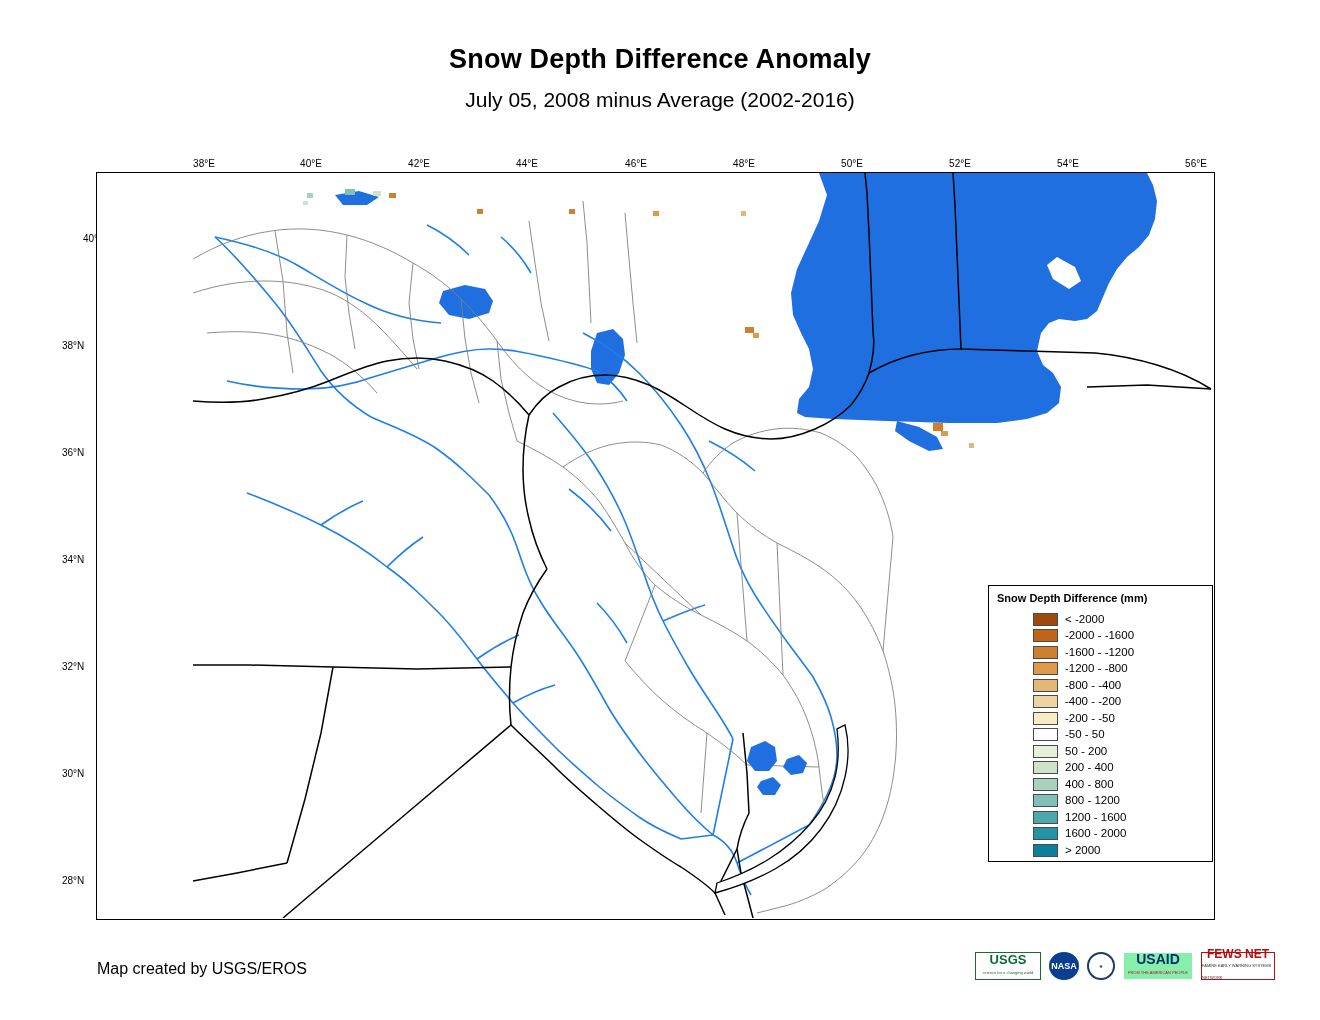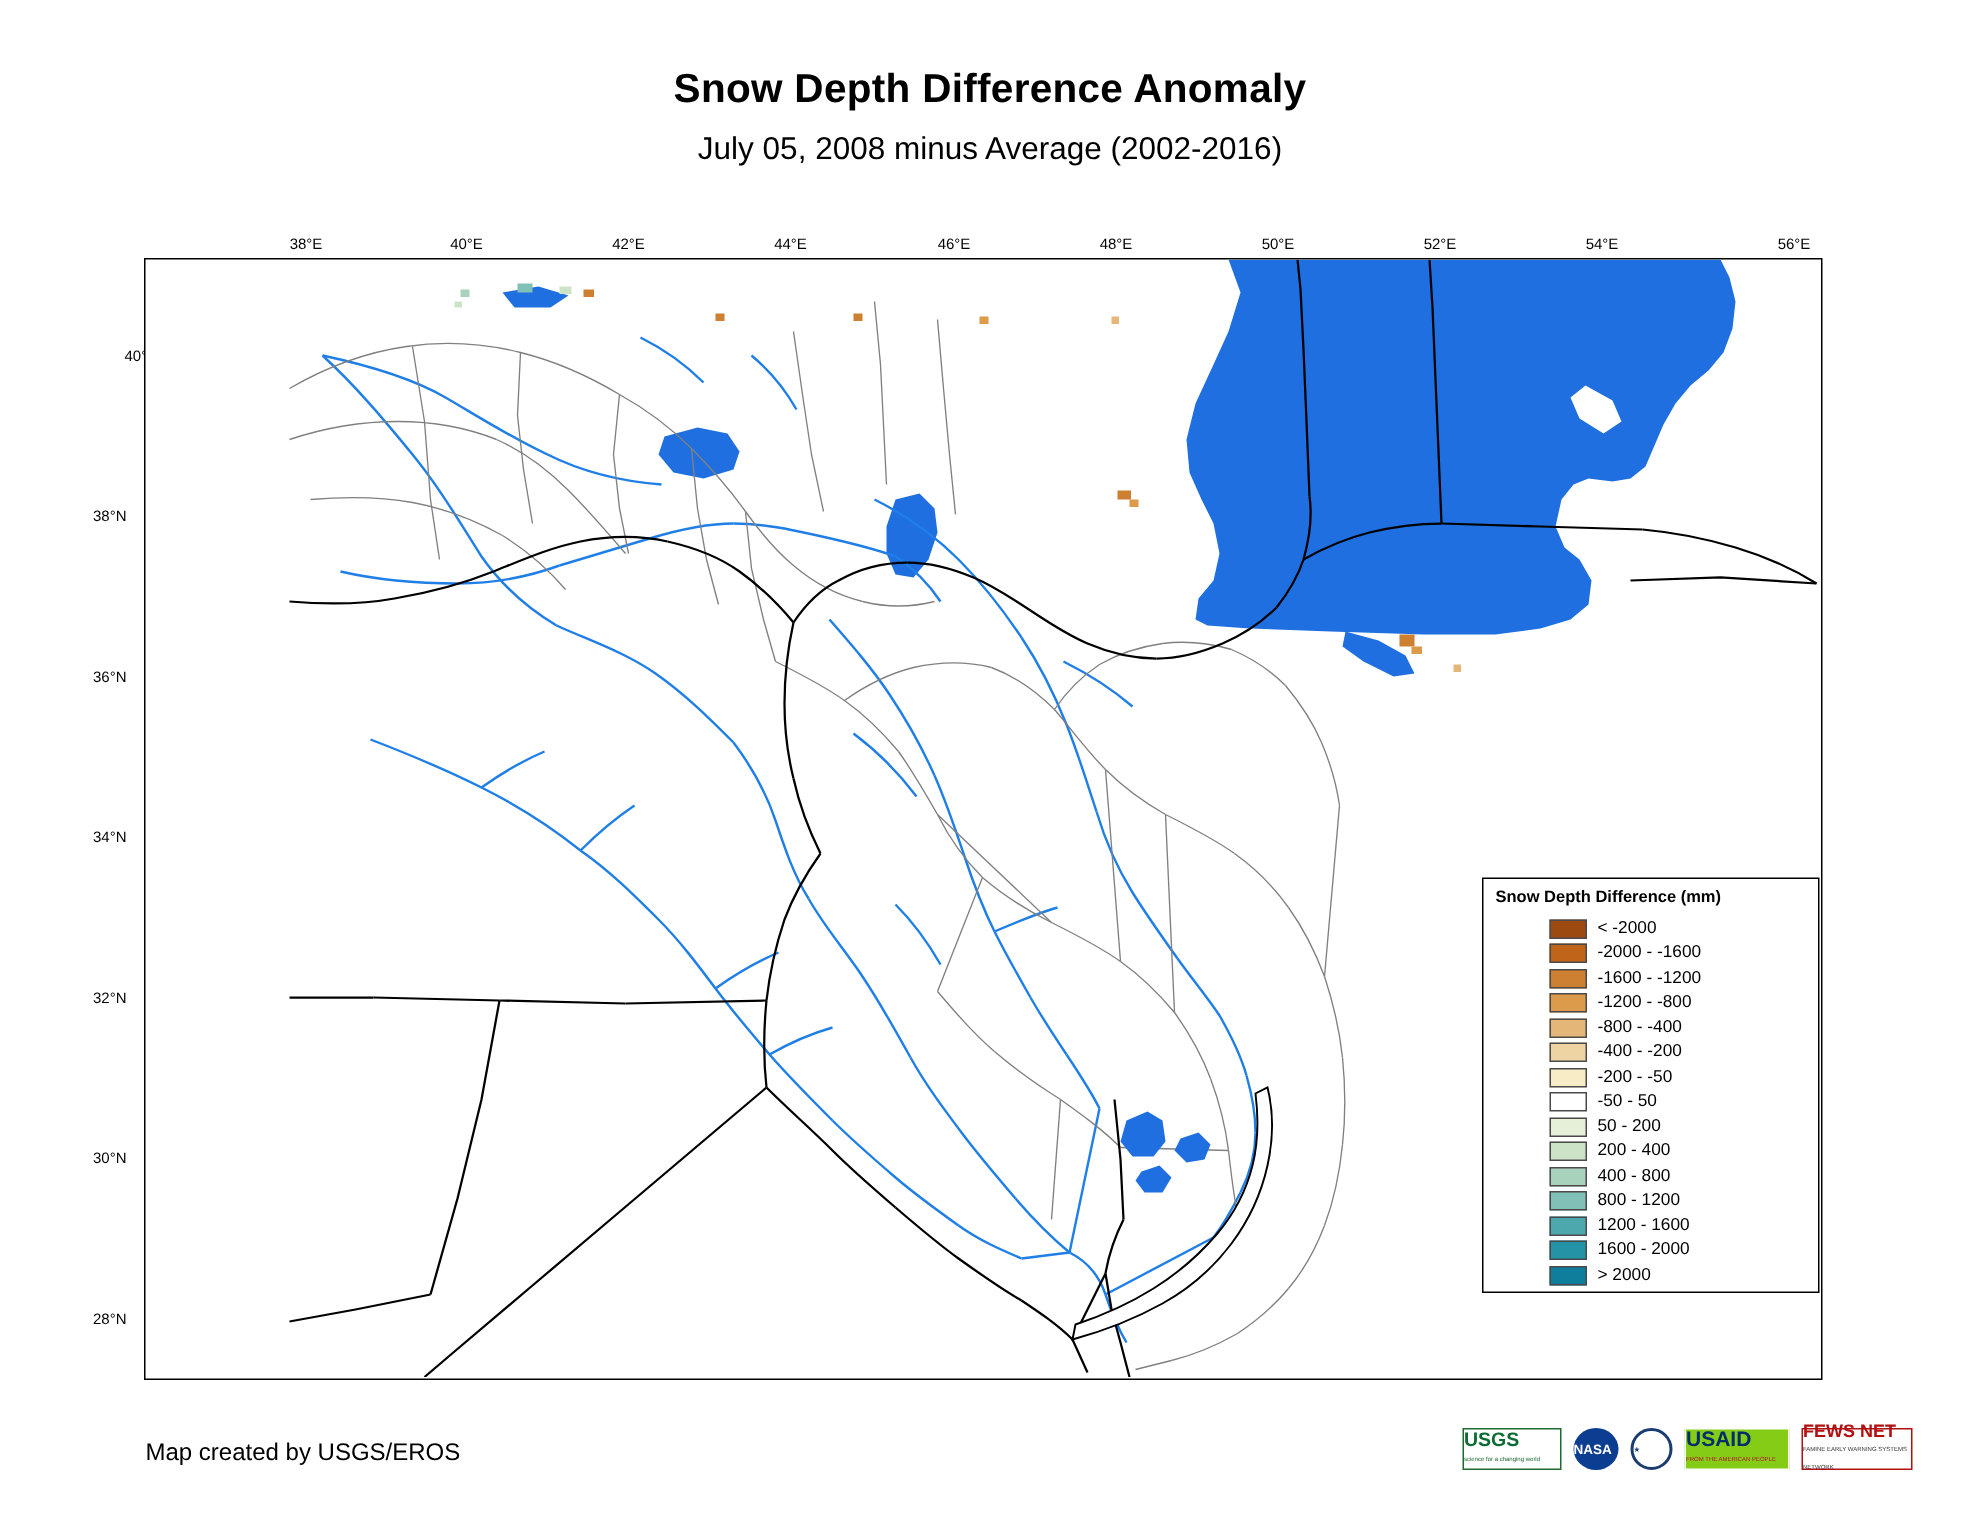--- a/index.html
+++ b/index.html
@@ -124,7 +124,7 @@
   .logo {
     display: flex;
     flex-direction: column;
-    align-items: flex-start;
+    align-items: center;
     justify-content: center;
     box-sizing: border-box;
   }

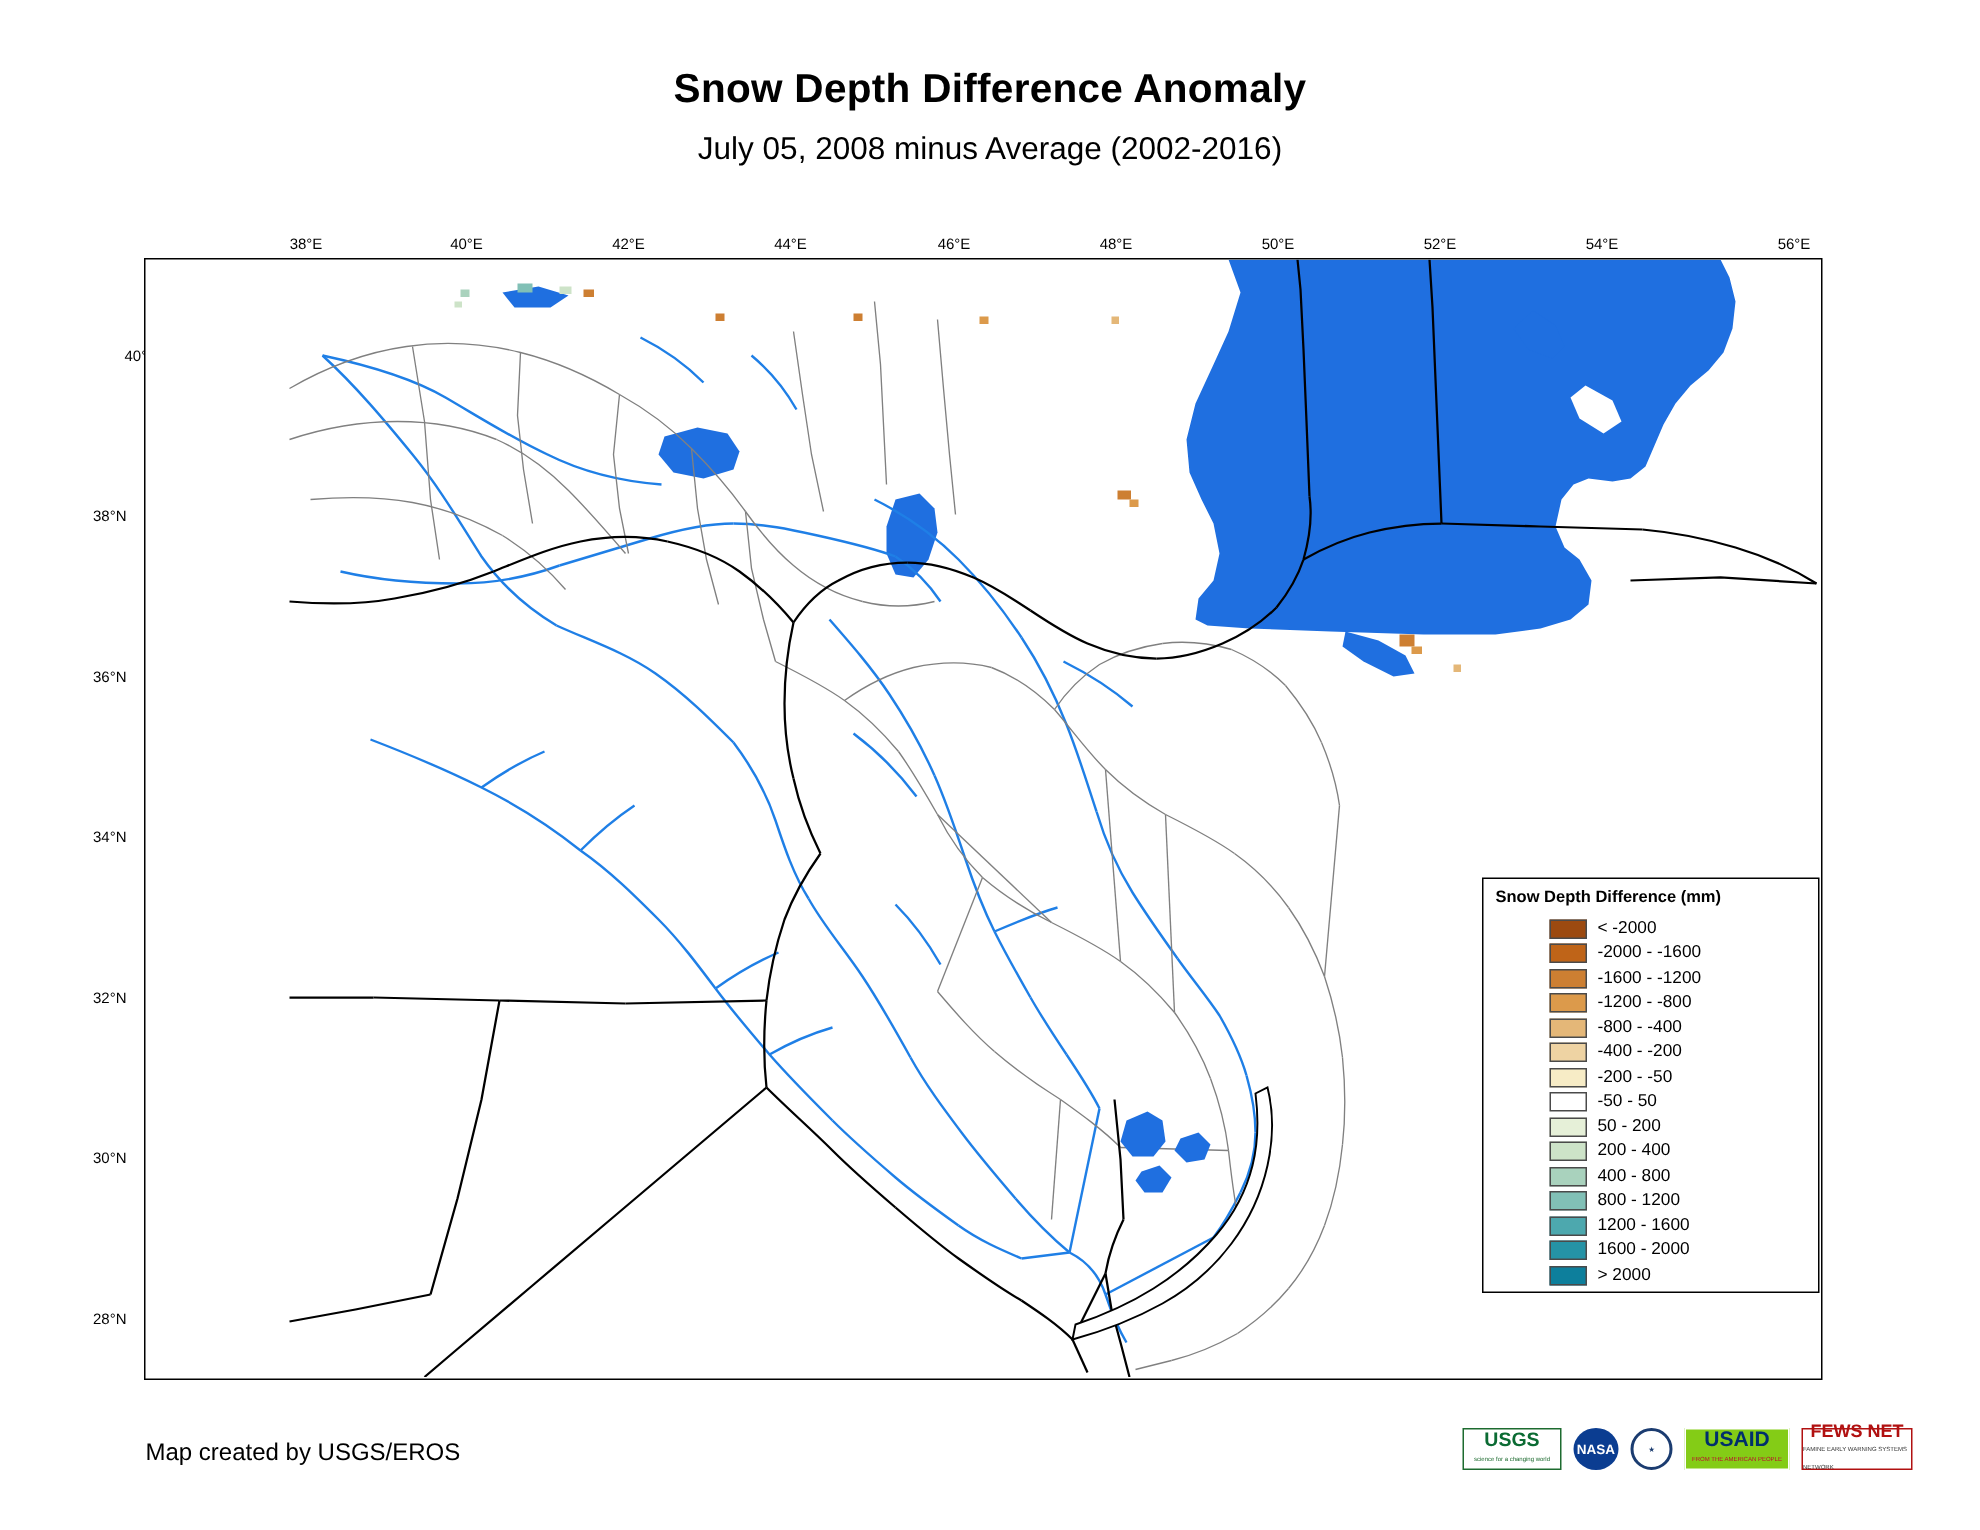--- a/index.html
+++ b/index.html
@@ -162,7 +162,7 @@
     width: 70px;
     height: 28px;
     border: 1px solid #ffffff;
-    background: #84cc16;
+    background: #86efac;
     color: #002f6c;
     font-size: 14px;
     font-weight: bold;

